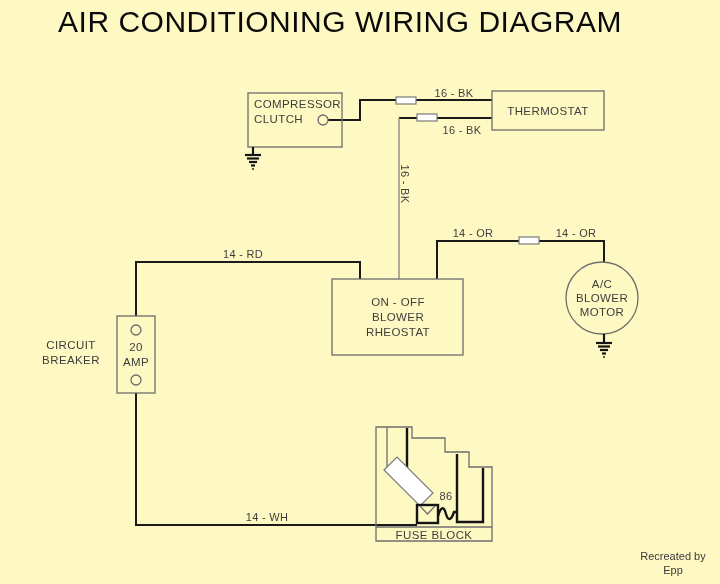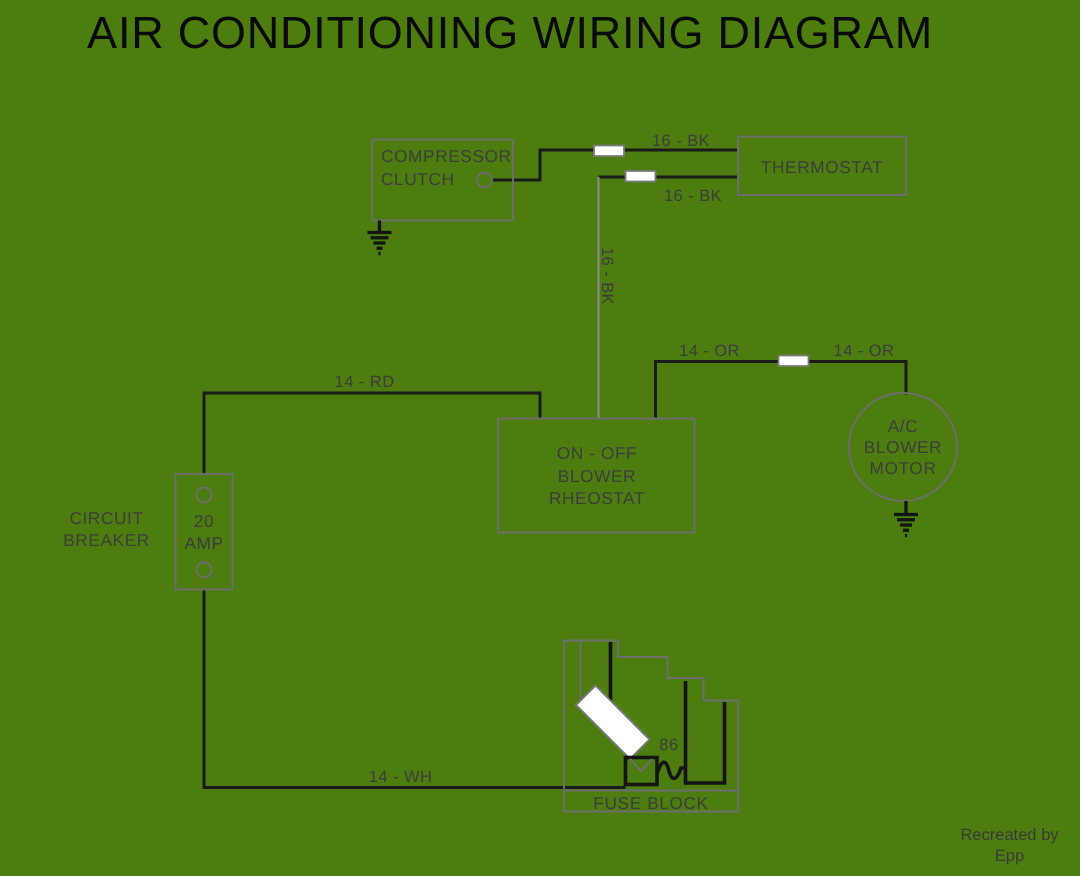--- a/index.html
+++ b/index.html
@@ -3,7 +3,7 @@
 <meta charset="utf-8">
 <style>
   html,body{margin:0;padding:0;background:#ffffff;}
-  .stage{position:relative;width:720px;height:584px;background:#4d7c0f;overflow:hidden;
+  .stage{position:relative;width:720px;height:584px;background:#fef9c3;overflow:hidden;
          font-family:"Liberation Sans", sans-serif;}
   svg text{font-family:"Liberation Sans", sans-serif;fill:#3d3d3d;}
   svg .title{font-size:30px;fill:#0a0a0a;letter-spacing:0.5px;}

